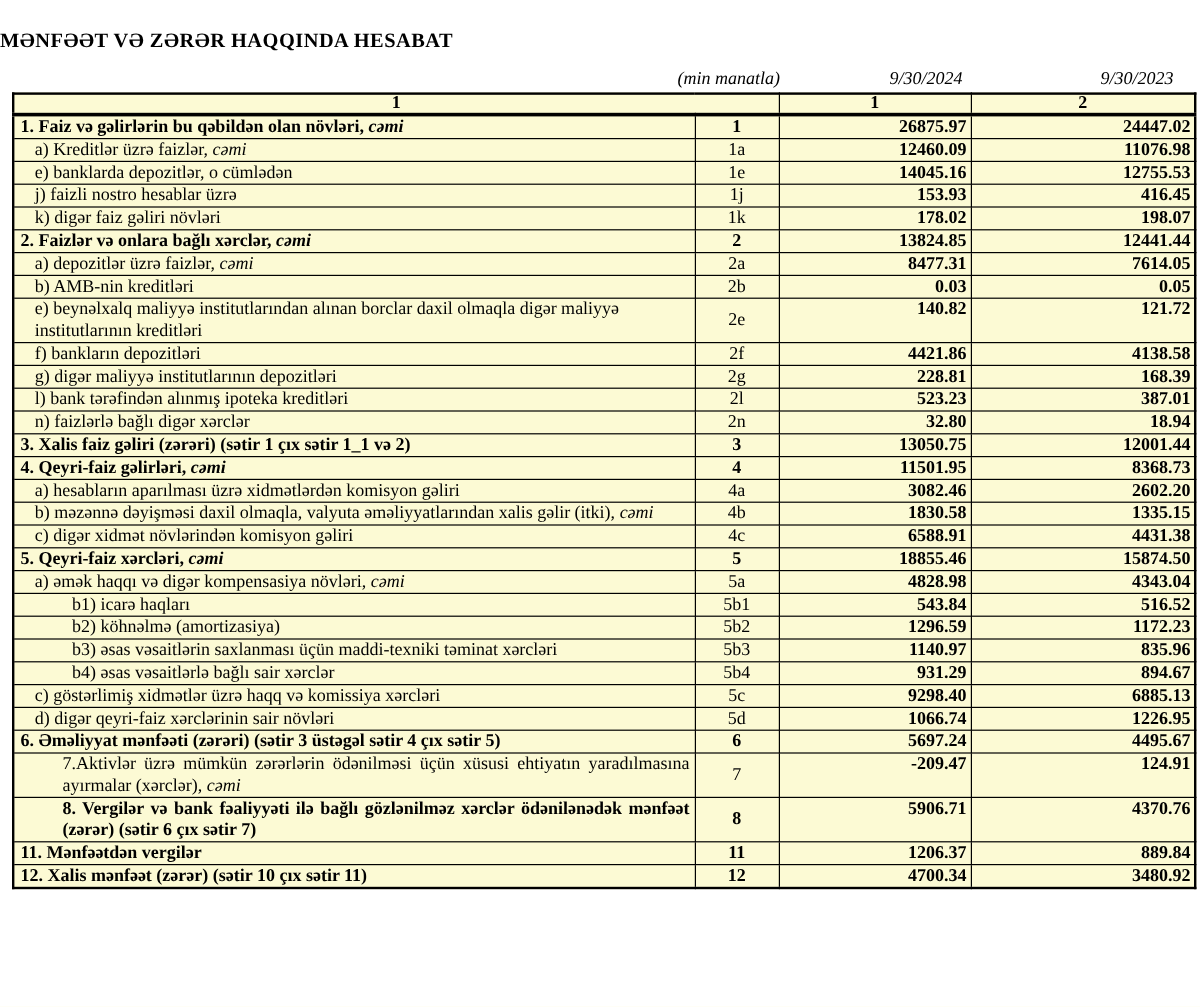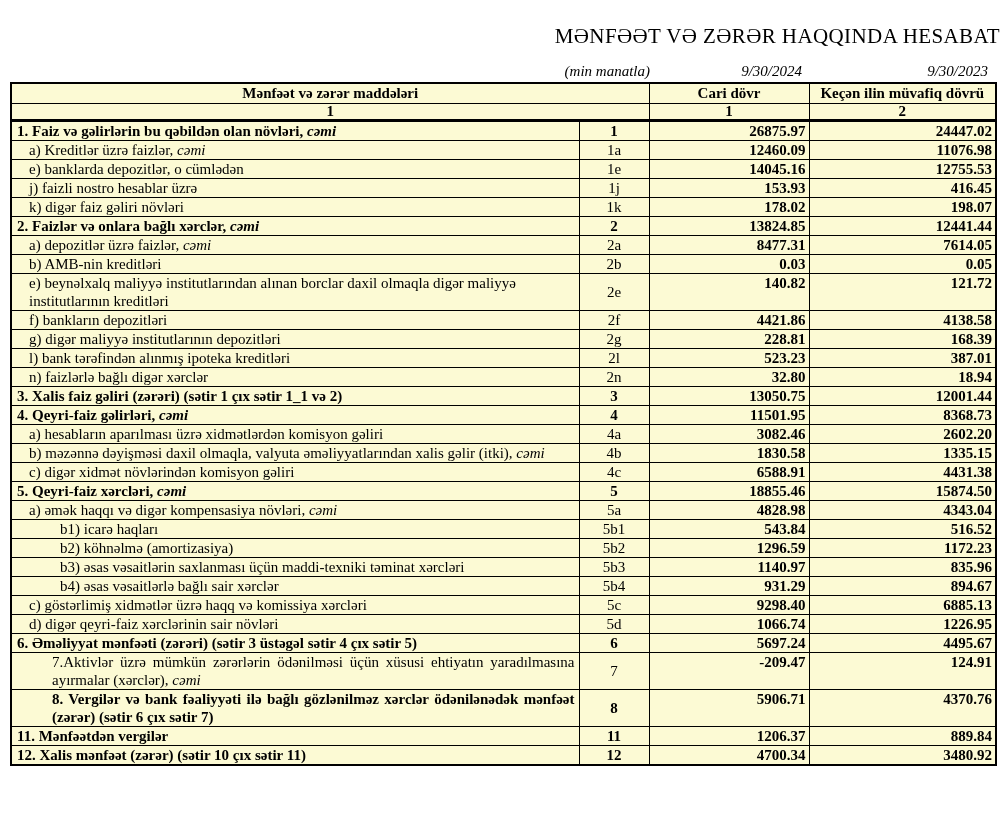--- a/index.html
+++ b/index.html
@@ -11,8 +11,8 @@
     overflow: hidden;
   }
   .title {
-    margin: 24px 0 0 0; text-align: right;
-    font-size: 21px; font-weight: normal; letter-spacing: 0.4px;
+    margin: 24px 0 0 0; text-align: left;
+    font-size: 17px; font-weight: bold; letter-spacing: 0.4px;
   }
   .meta { position: relative; height: 18px; margin-top: 13px; font-size: 15px; font-style: italic; }
   .meta span { position: absolute; bottom: 0; white-space: nowrap; margin-left: 44px; }

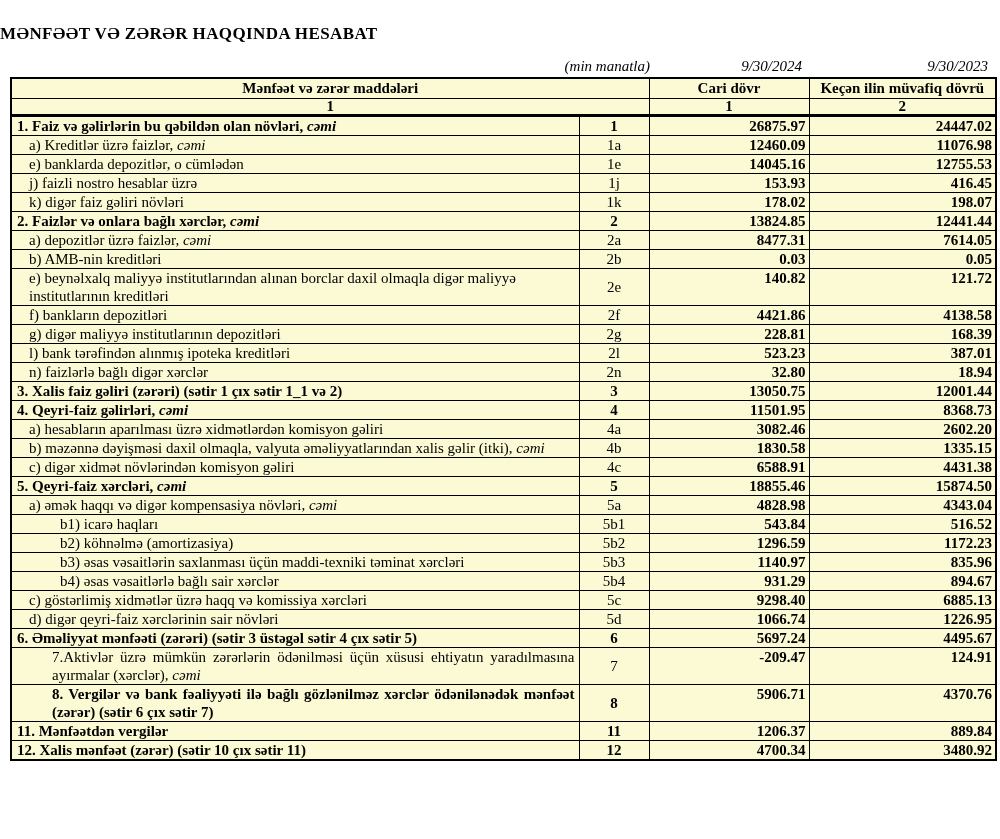--- a/index.html
+++ b/index.html
@@ -18,7 +18,7 @@
   .meta span { position: absolute; bottom: 0; white-space: nowrap; margin-left: 44px; }
   .unit-note { right: 350px; }
   .date-cur  { right: 198px; font-style: italic; }
-  .date-prev { right: 12px; }
+  .date-prev { right: 22px; }
 
   table.pl {
     border-collapse: collapse; table-layout: fixed;

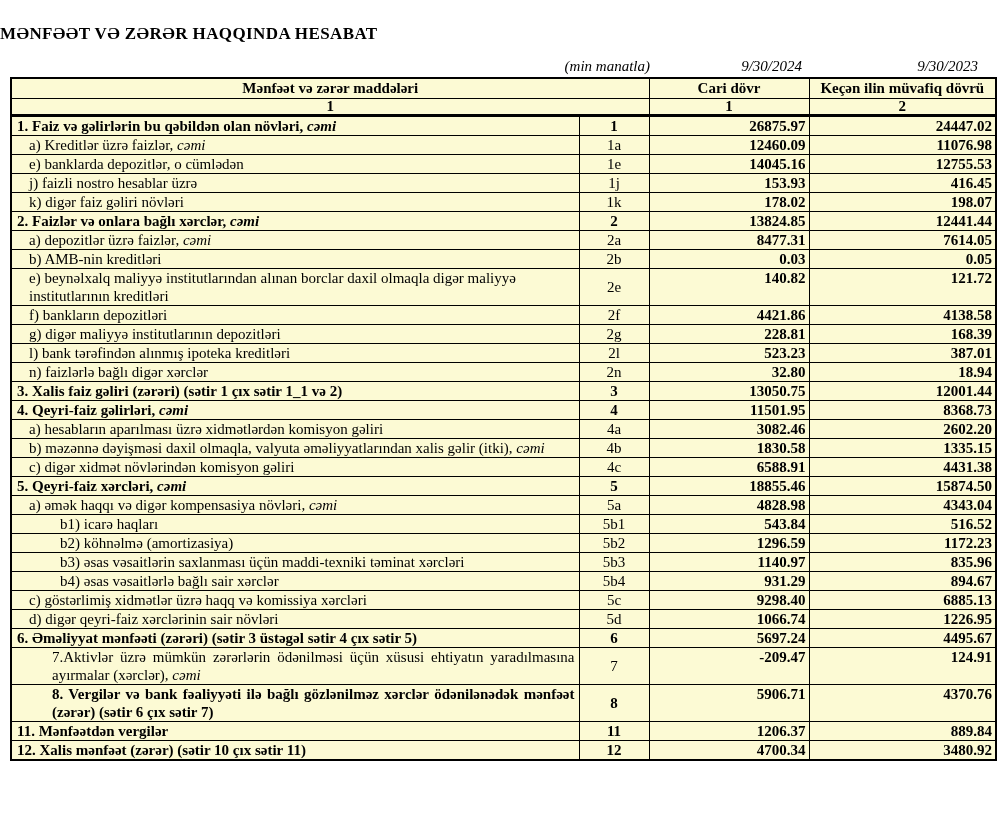--- a/index.html
+++ b/index.html
@@ -67,11 +67,6 @@
       <col style="width:187px">
     </colgroup>
     <thead>
-      <tr class="head-row">
-        <th colspan="2">Mənfəət və zərər maddələri</th>
-        <th>Cari dövr</th>
-        <th>Keçən ilin müvafiq dövrü</th>
-      </tr>
       <tr class="index-row">
         <th colspan="2">1</th>
         <th>1</th>

